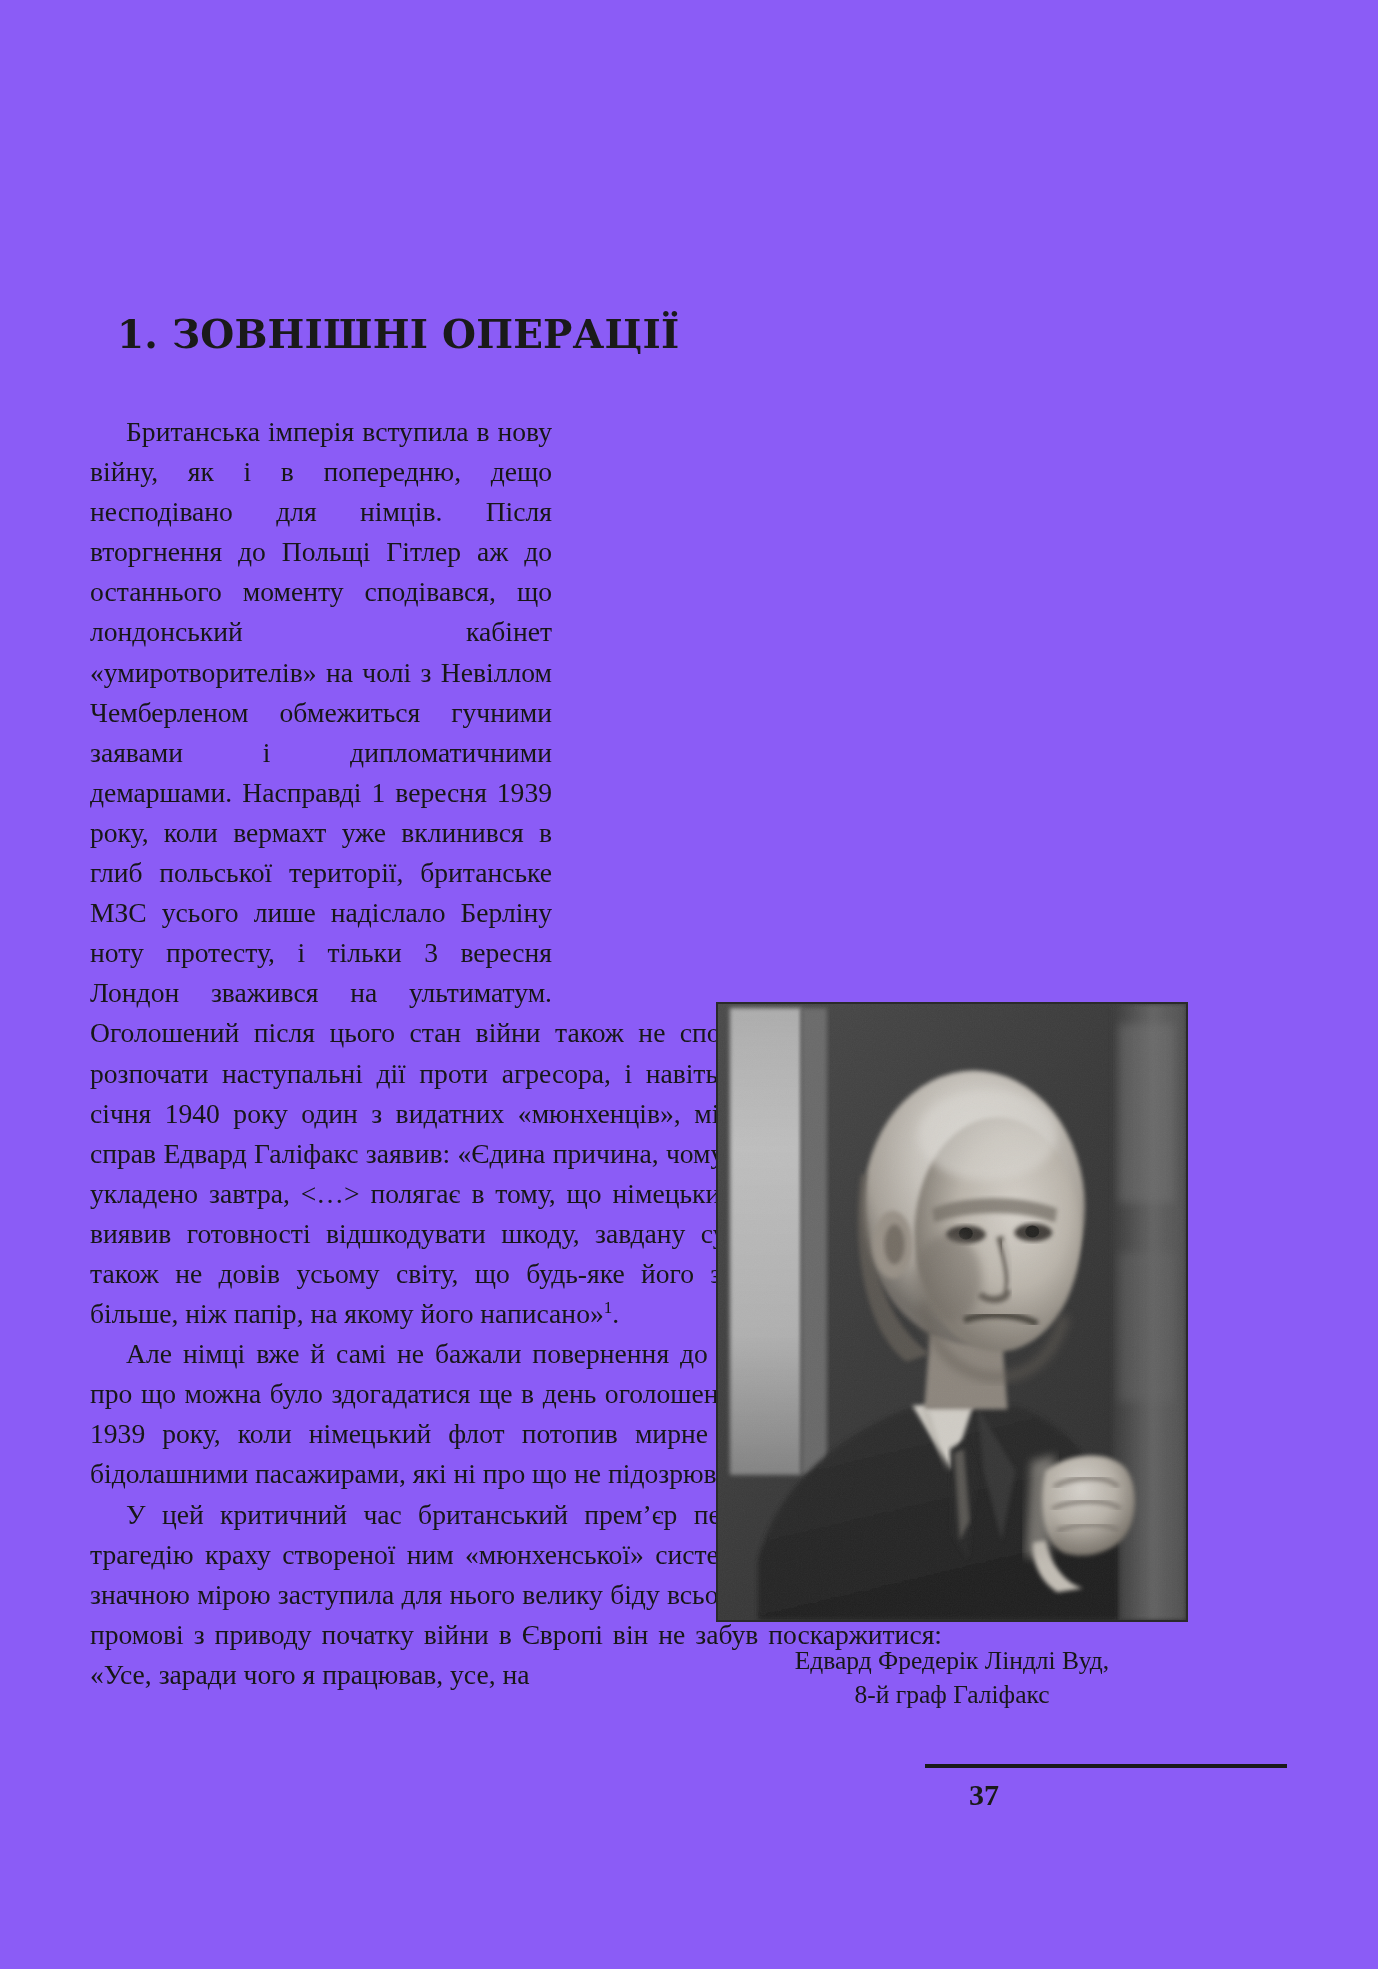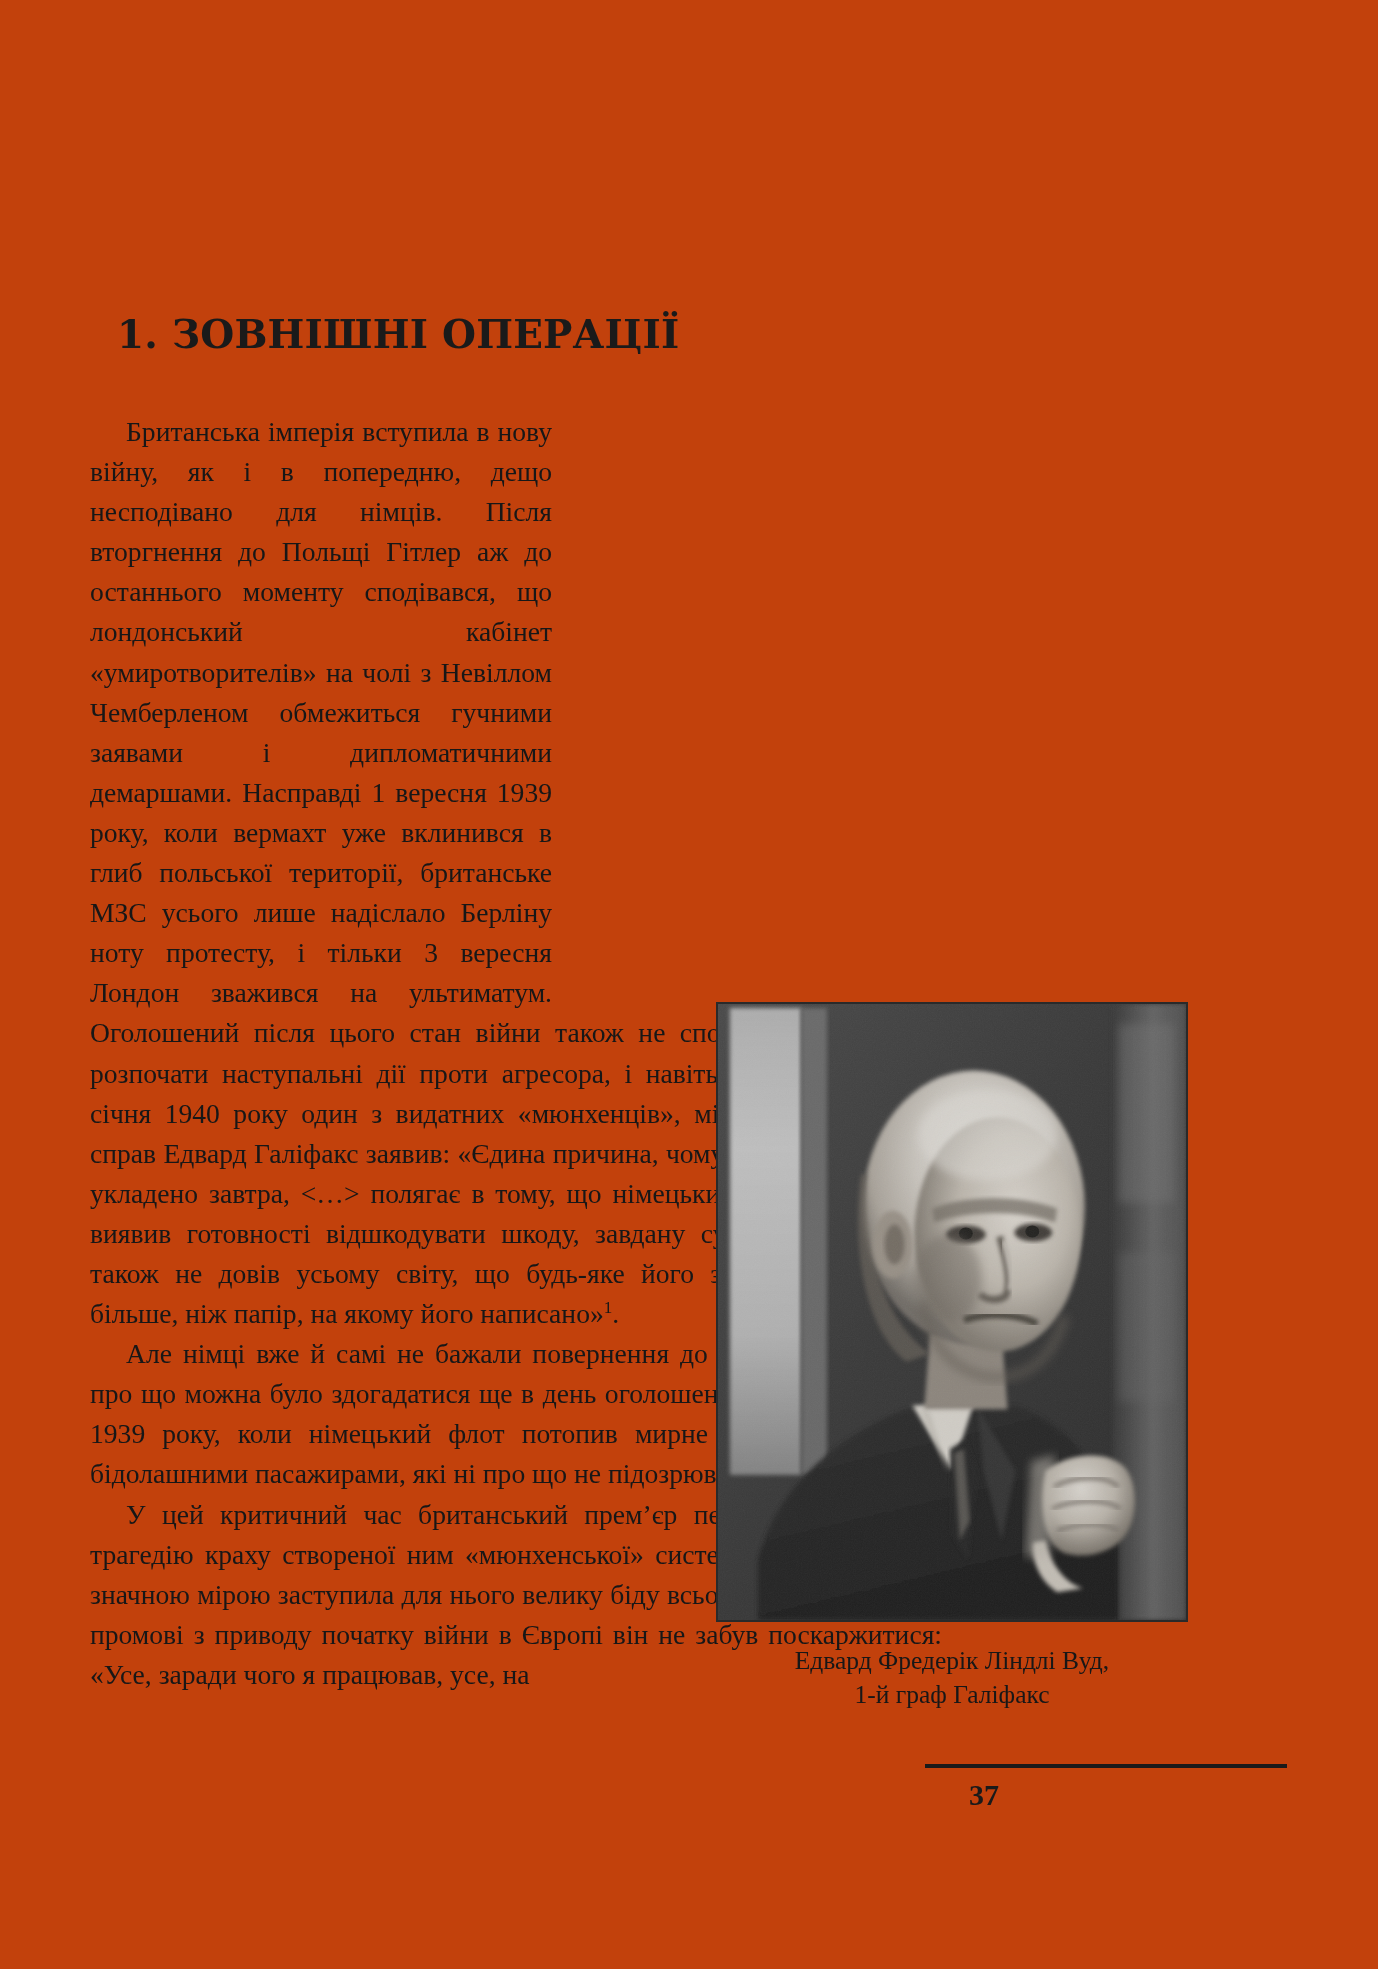--- a/index.html
+++ b/index.html
@@ -17,7 +17,7 @@
     position: relative;
     width: 1378px;
     height: 1969px;
-    background: #c2410c;
+    background: #8b5cf6;
     overflow: hidden;
   }
 

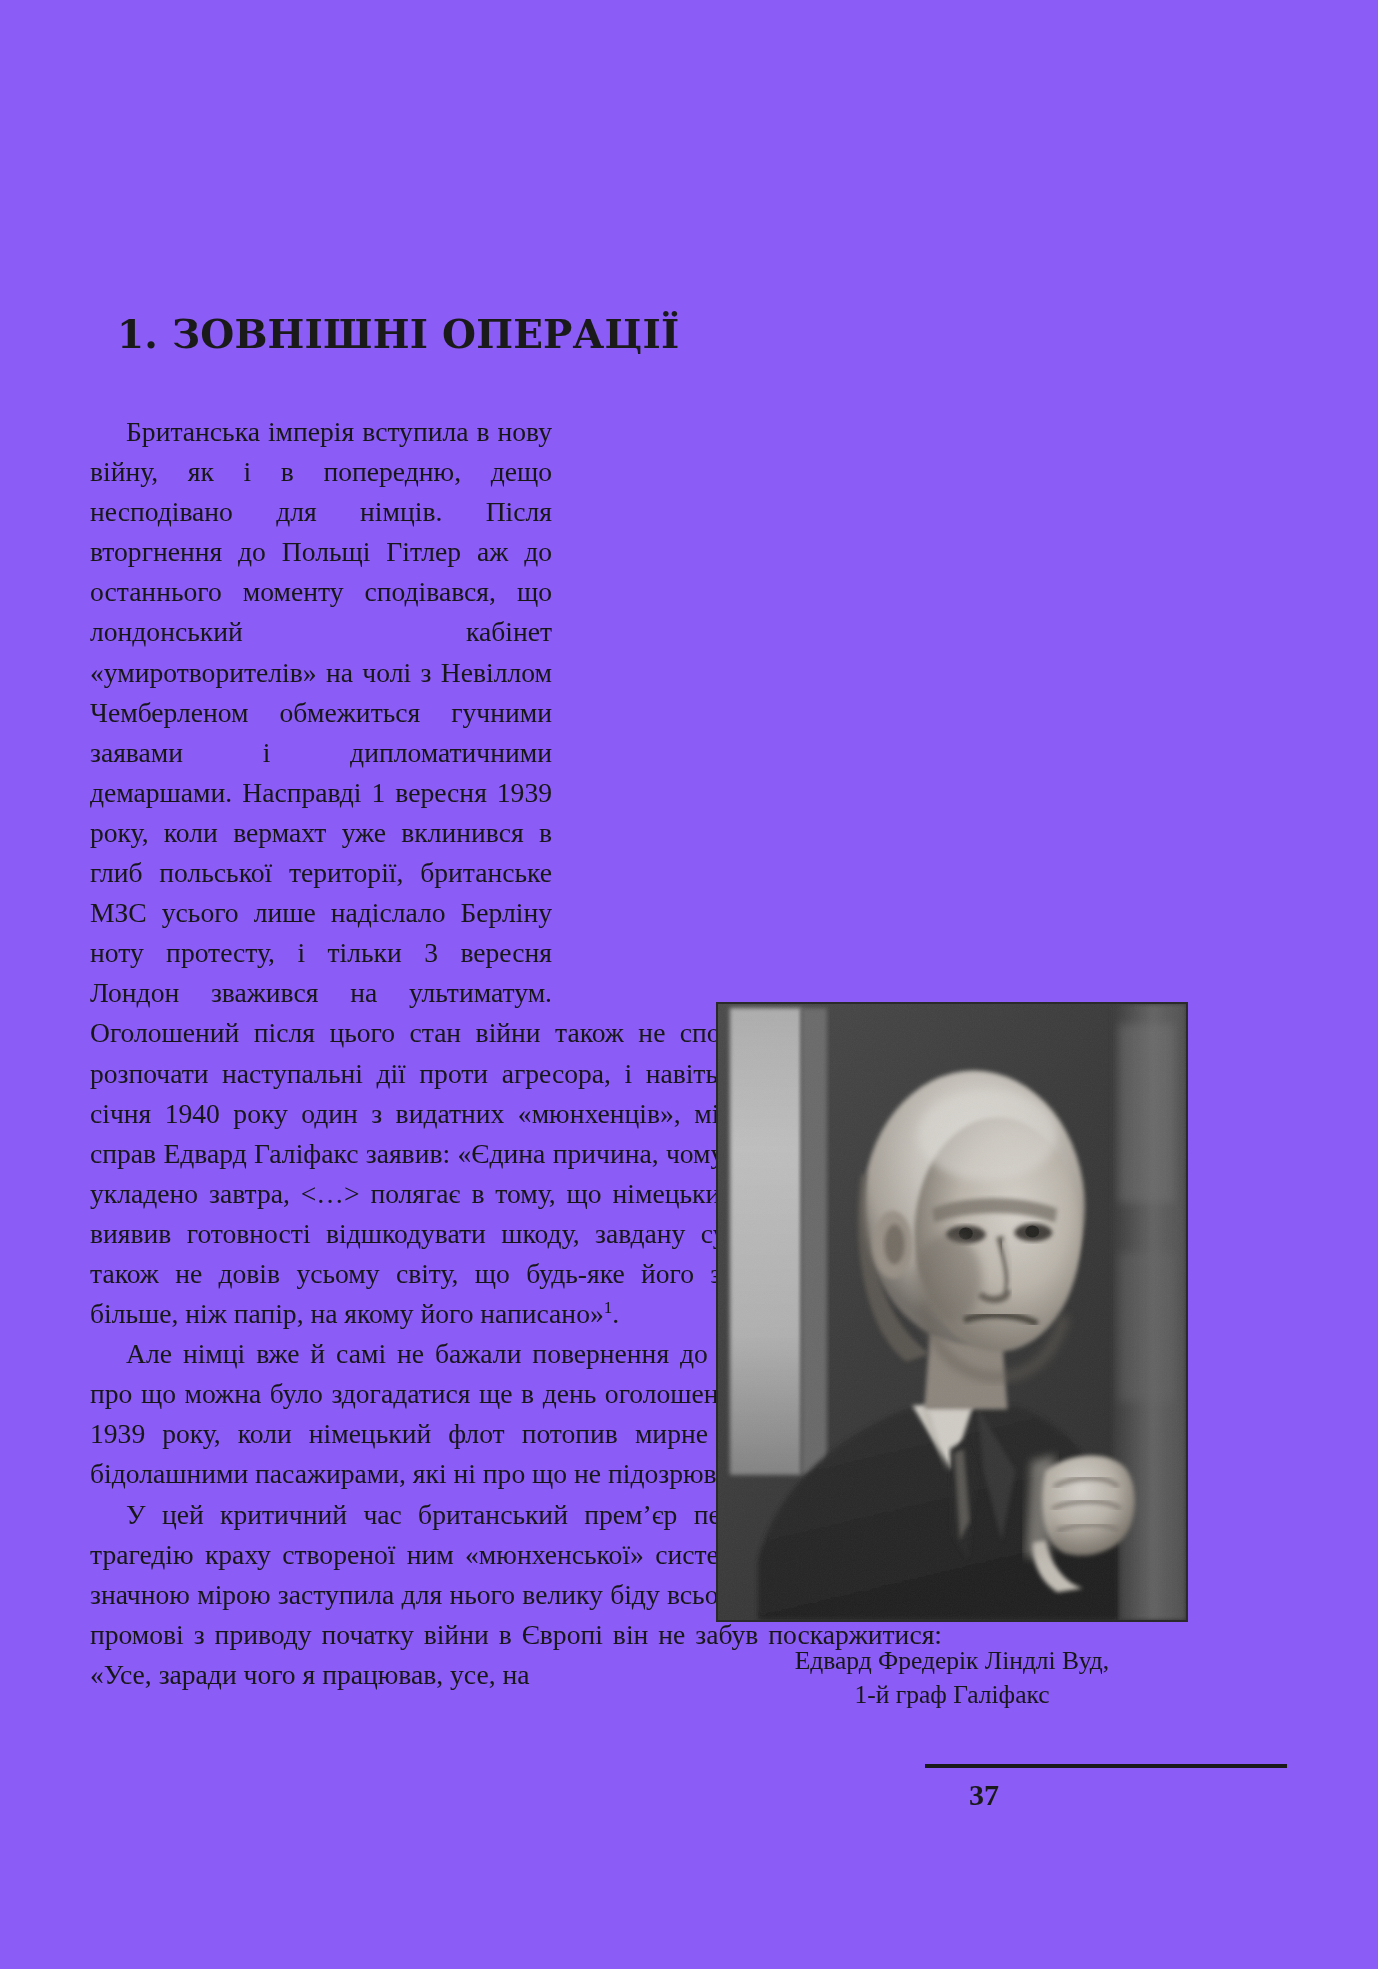--- a/index.html
+++ b/index.html
@@ -251,7 +251,7 @@
 
     <figcaption class="figure-caption">
       <div>Едвард Фредерік Ліндлі Вуд,</div>
-      <div>1-й граф Галіфакс</div>
+      <div>8-й граф Галіфакс</div>
     </figcaption>
   </figure>
 

